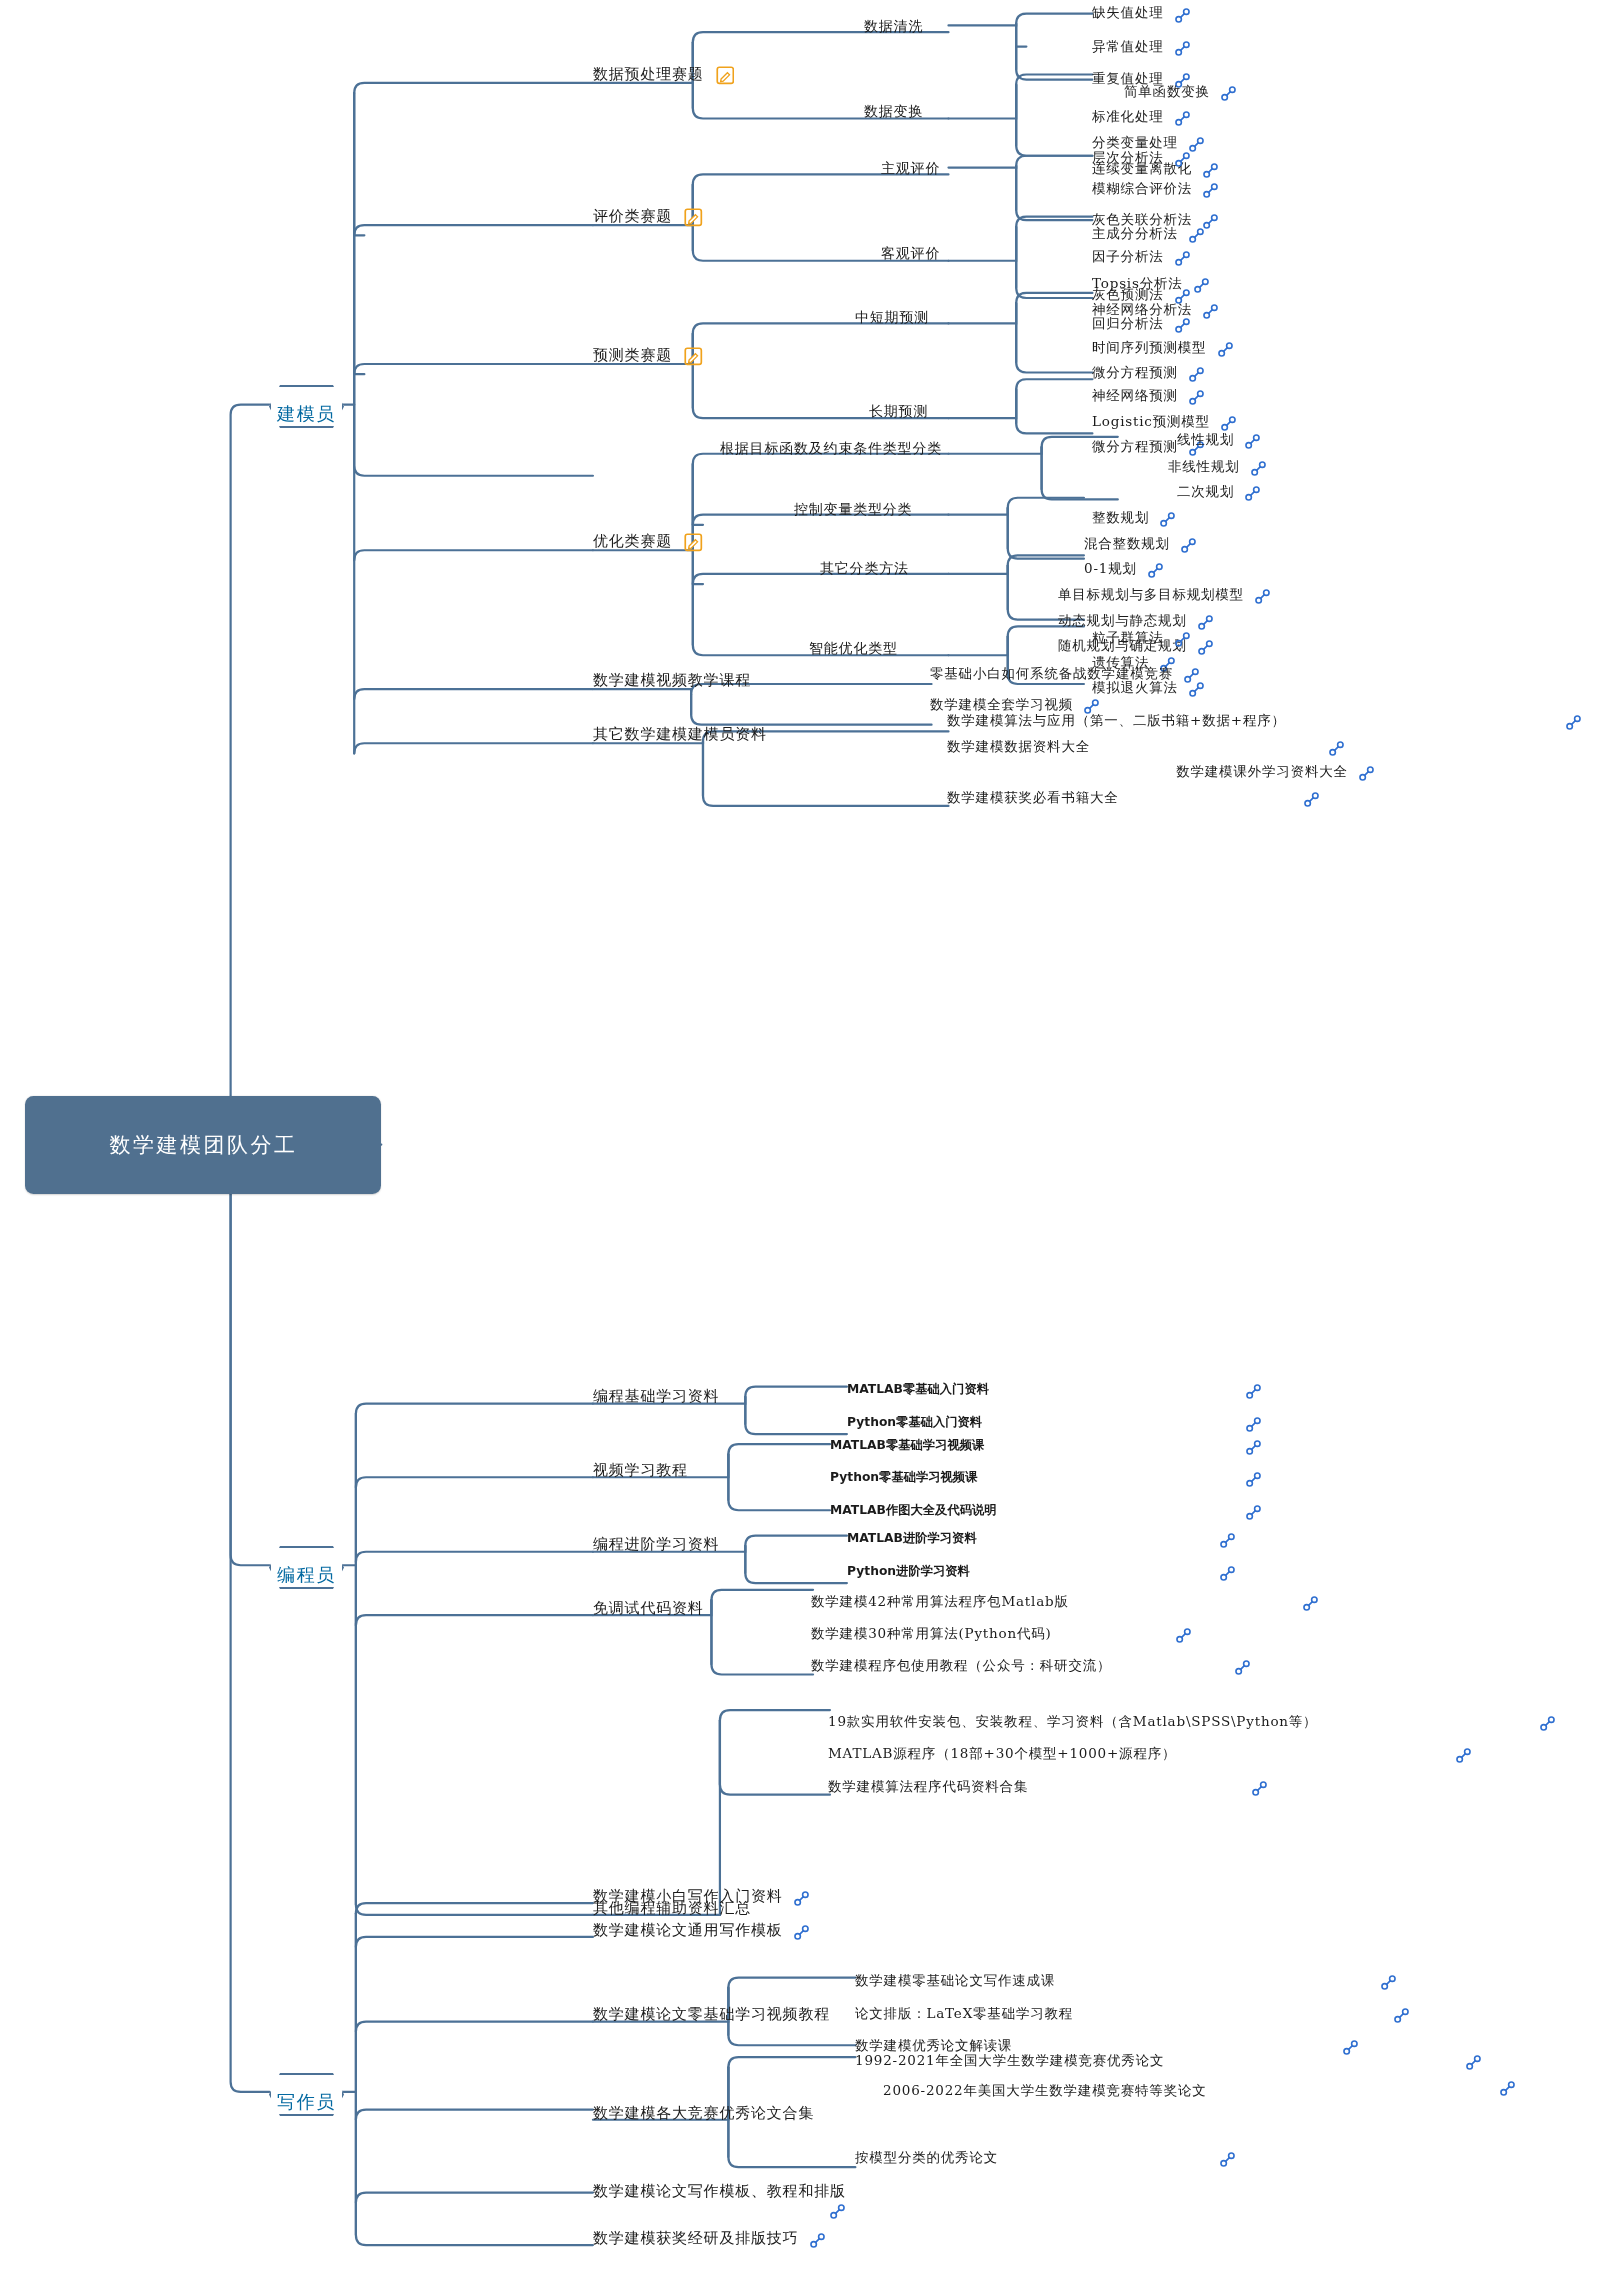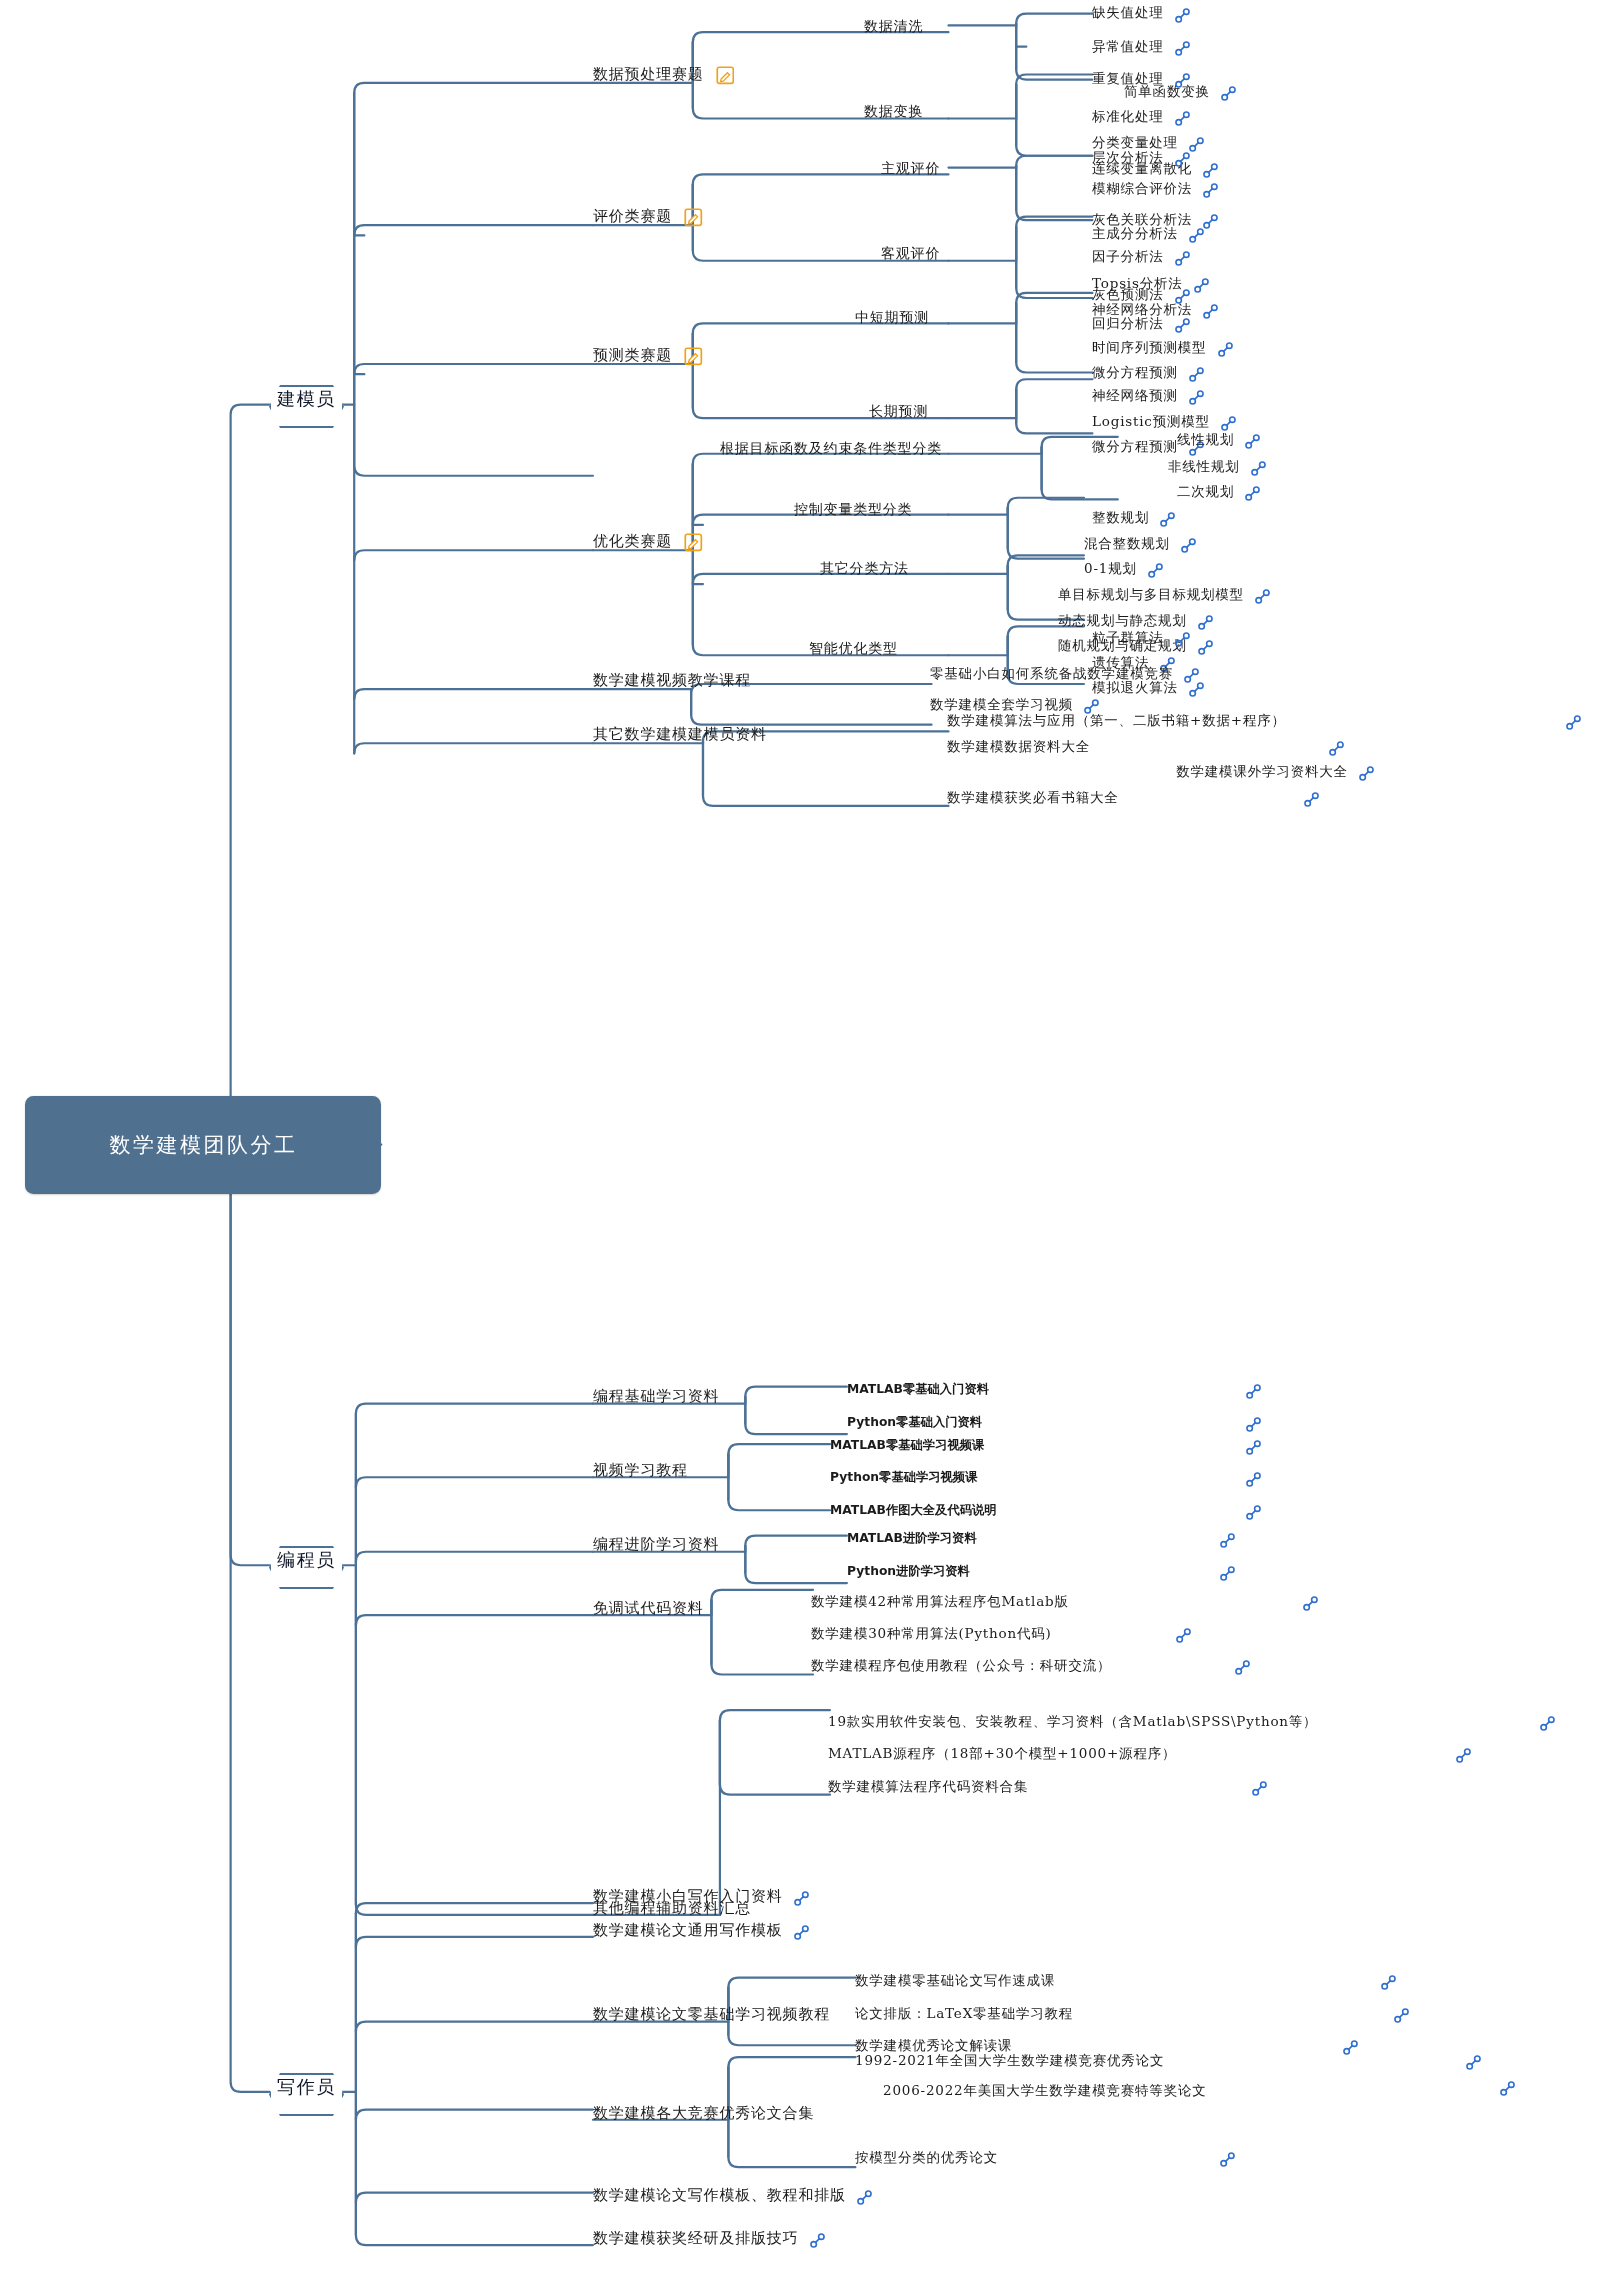--- a/index.html
+++ b/index.html
@@ -21,8 +21,8 @@
   
   .role-node{
     position:absolute;height:39px;
-    display:flex;align-items:flex-start;justify-content:center;
-    color:#0f172a;font-size:18px;letter-spacing:1.7px;
+    display:flex;align-items:flex-end;justify-content:center;
+    color:#0369a1;font-size:18px;letter-spacing:1.7px;
     background:#ffffff;border:2.1px solid #4c7196;
     clip-path:polygon(11px 0,calc(100% - 11px) 0,100% 50%,calc(100% - 11px) 100%,11px 100%,0 50%);
   }

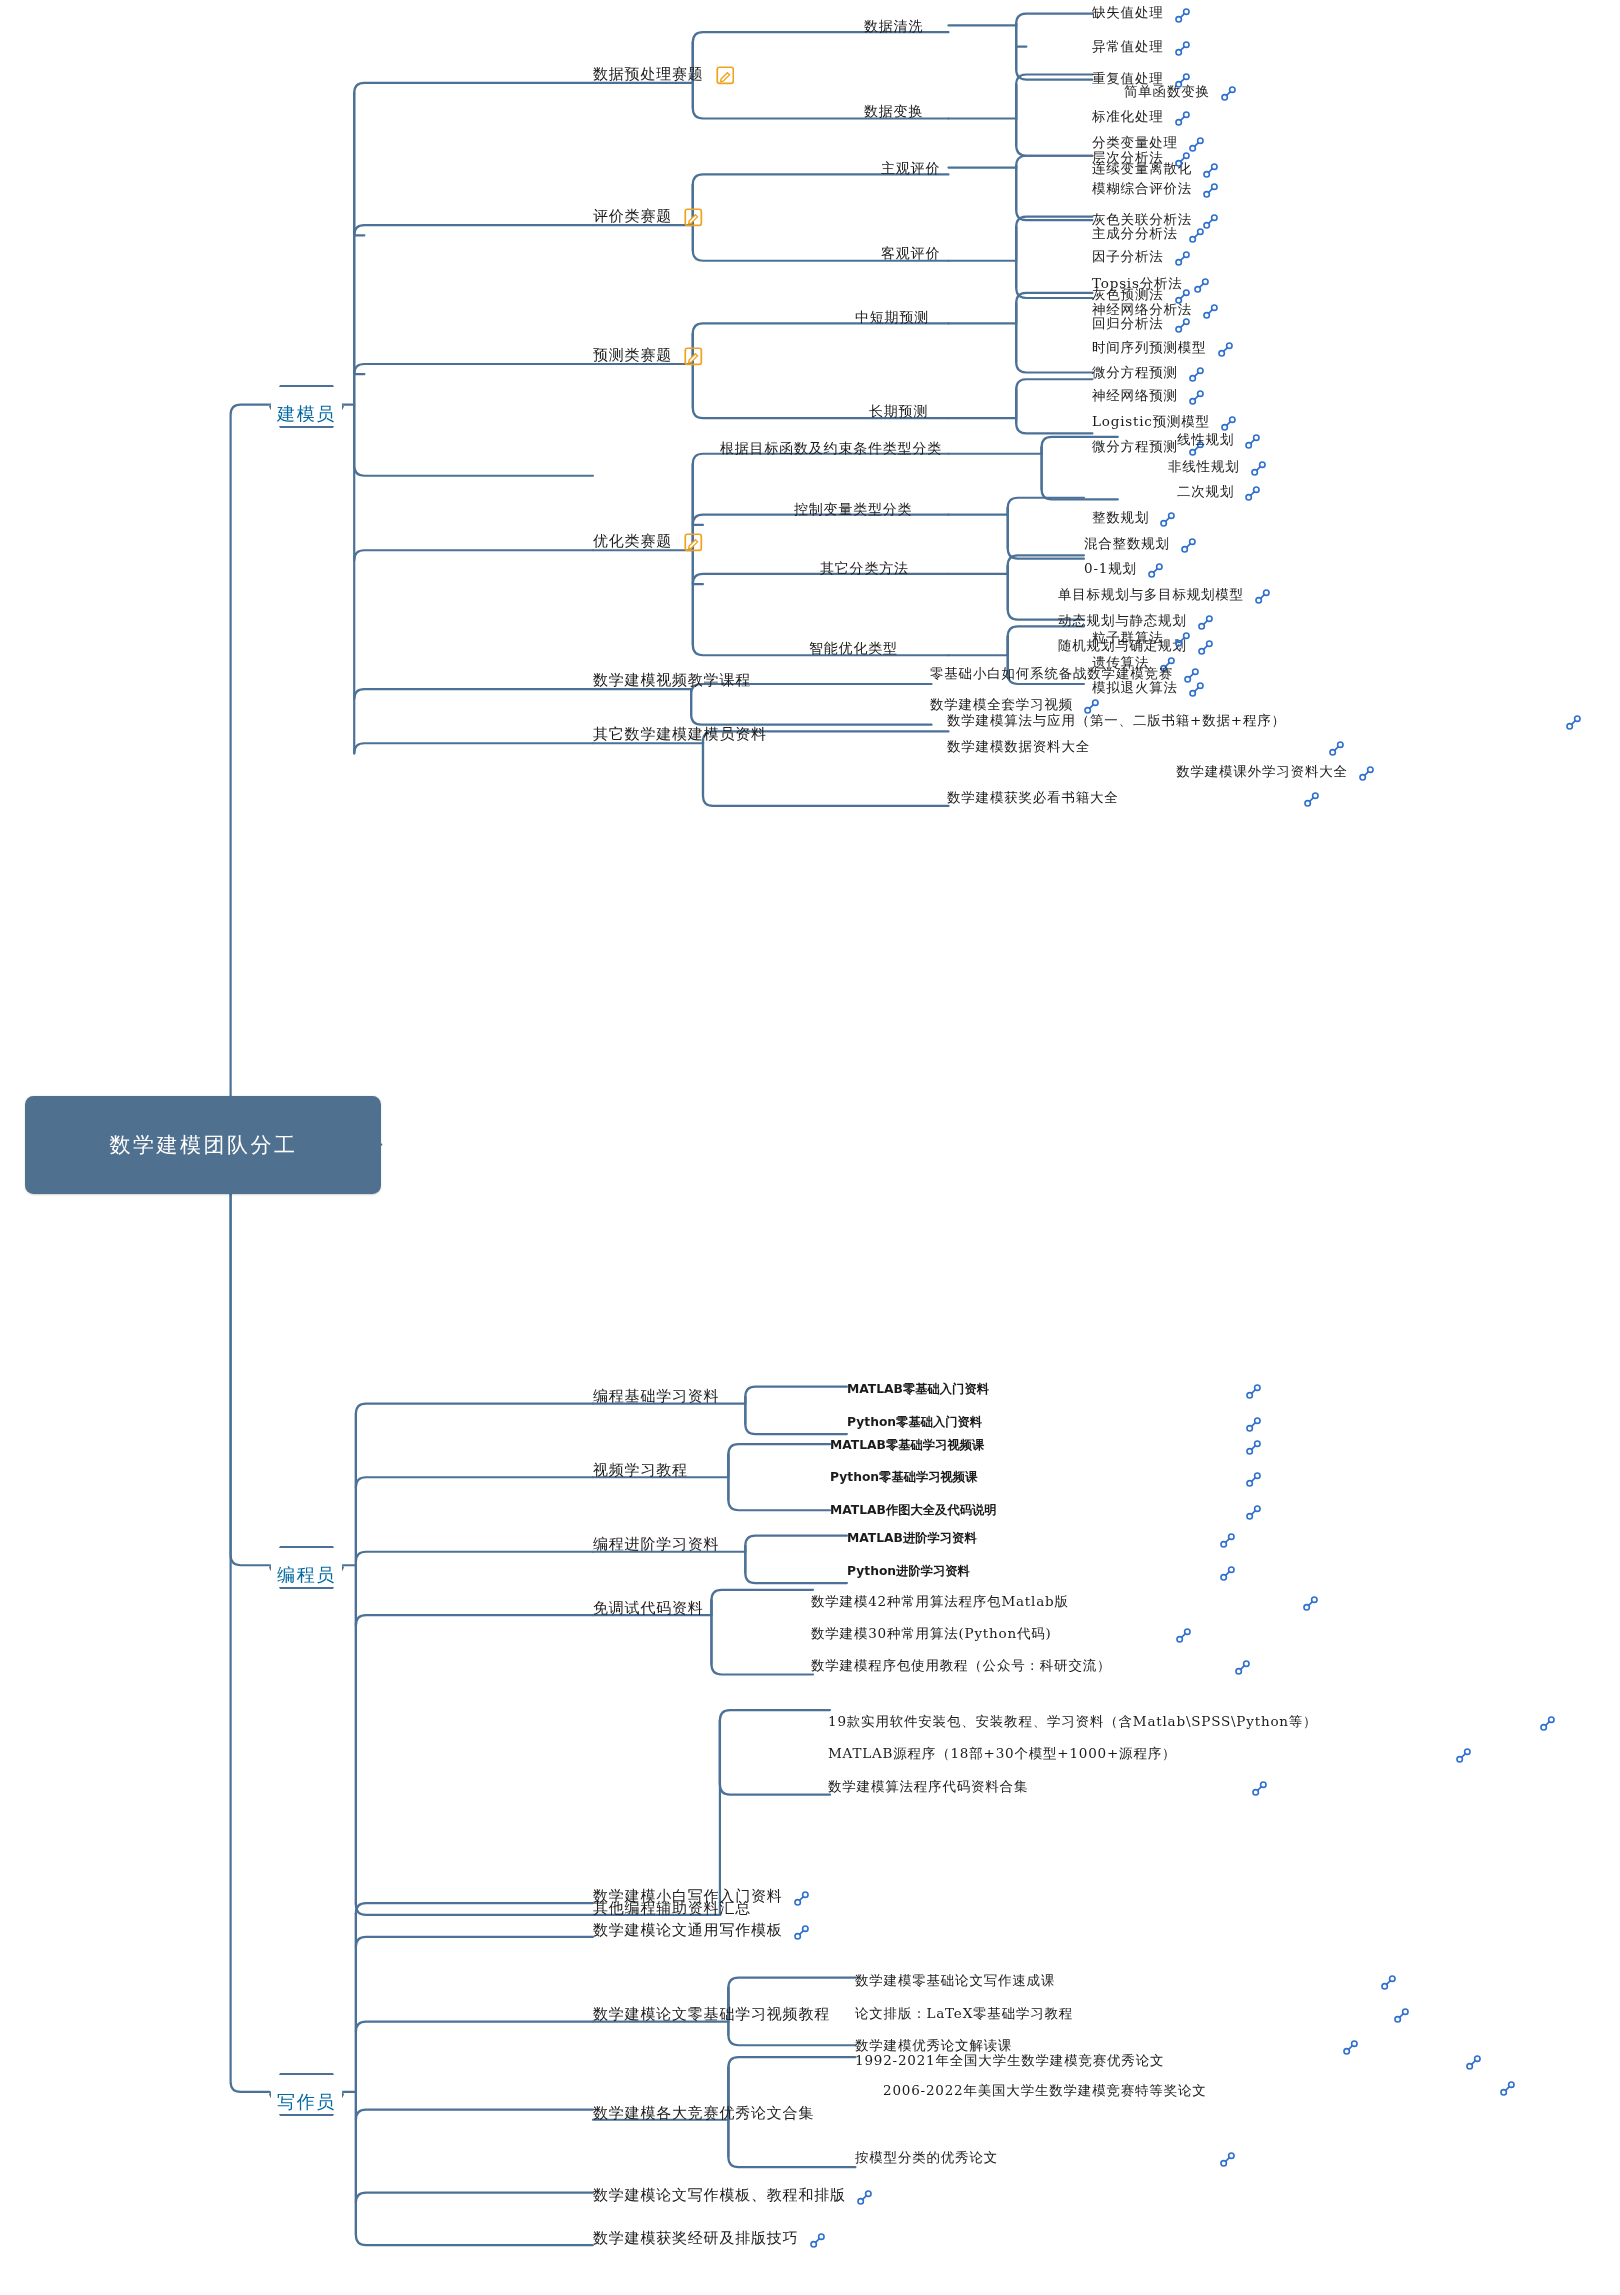--- a/index.html
+++ b/index.html
@@ -1029,7 +1029,7 @@
       </span>
   </div>
 
-  <div class="node lv2" style="left:593px;top:2179px;">
+  <div class="node lv2" style="left:593px;top:2179px;flex-direction:column;">
     <span class="txt">数学建模论文写作模板、教程和排版</span>
     <span class="link-icon">
         <svg viewBox="0 0 20 20">

